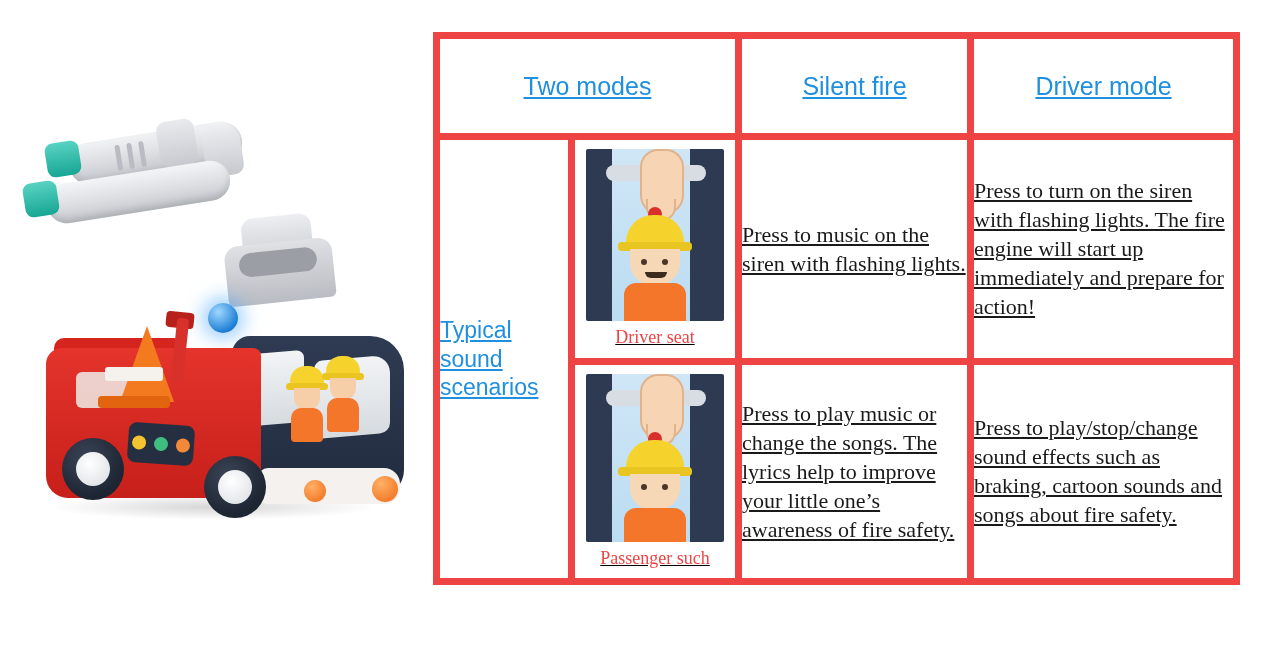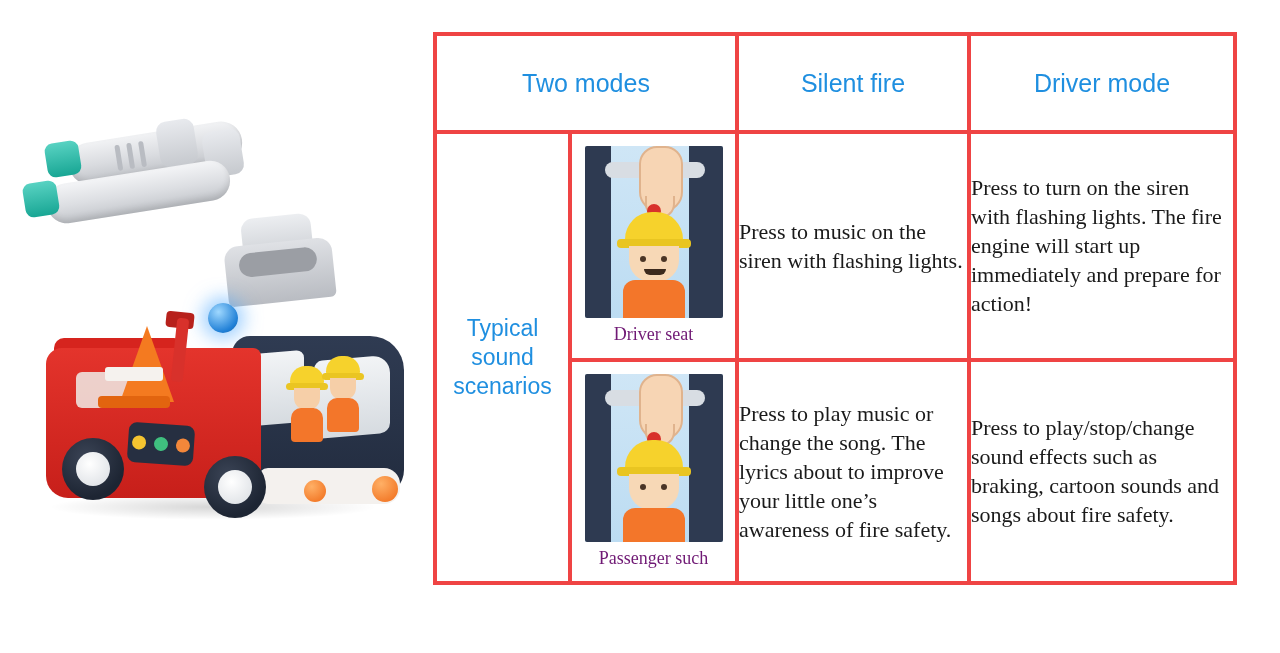--- a/index.html
+++ b/index.html
@@ -371,9 +371,10 @@
     table-layout: fixed;
   }
   table.spec td {
-    border: 4px solid #ef4444;
+    border: 7px solid #ef4444;
     vertical-align: middle;
     padding: 0;
+    text-decoration: underline;
   }
   .head-cell {
     text-align: center;

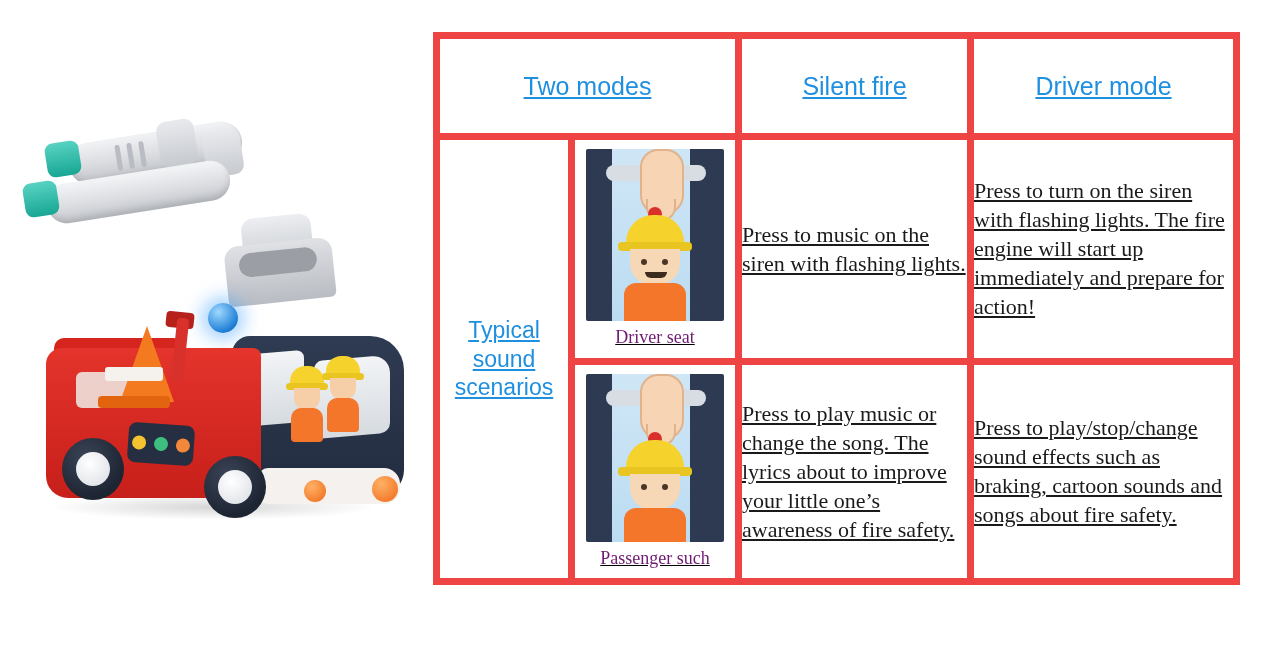--- a/index.html
+++ b/index.html
@@ -389,7 +389,7 @@
   .col-dynamic { width: 266px; }
 
   .scenario-cell {
-    text-align: center;
+    text-align: left;
     color: #1f8fe0;
     font-size: 23px;
     font-family: "Liberation Sans", sans-serif;

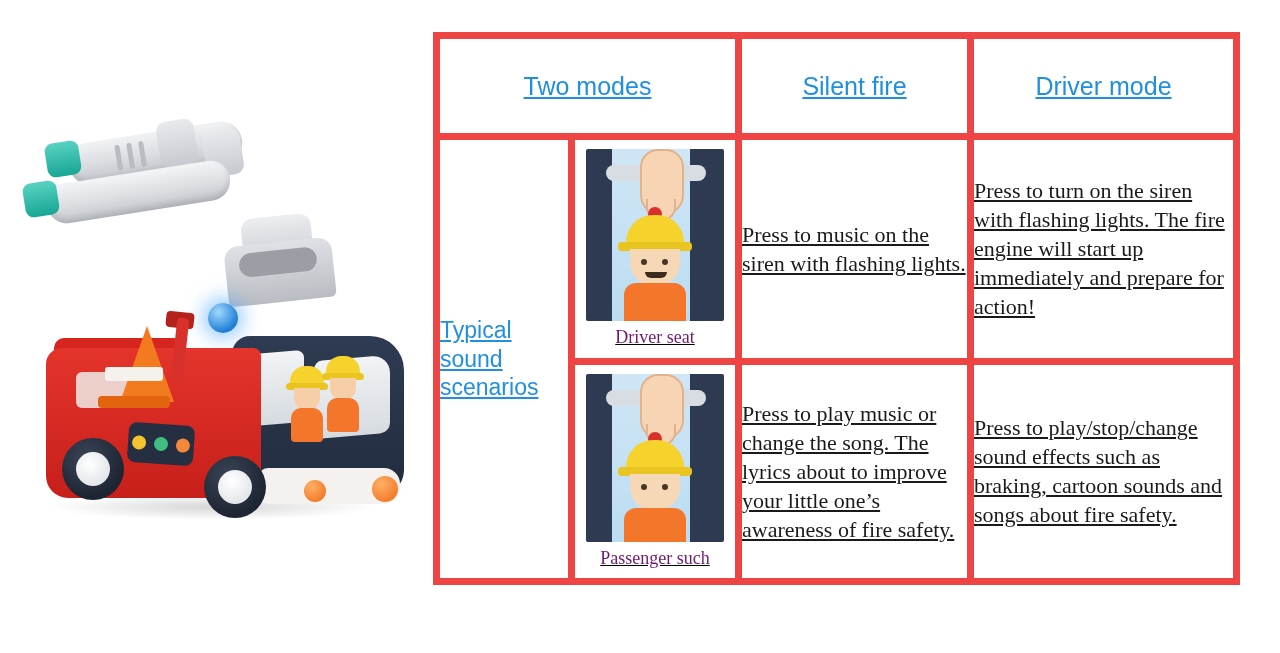--- a/index.html
+++ b/index.html
@@ -408,7 +408,7 @@
   .photo-caption {
     font-size: 18px;
     margin-top: 6px;
-    color: #701a75;
+    color: #ef4444;
   }
 
   

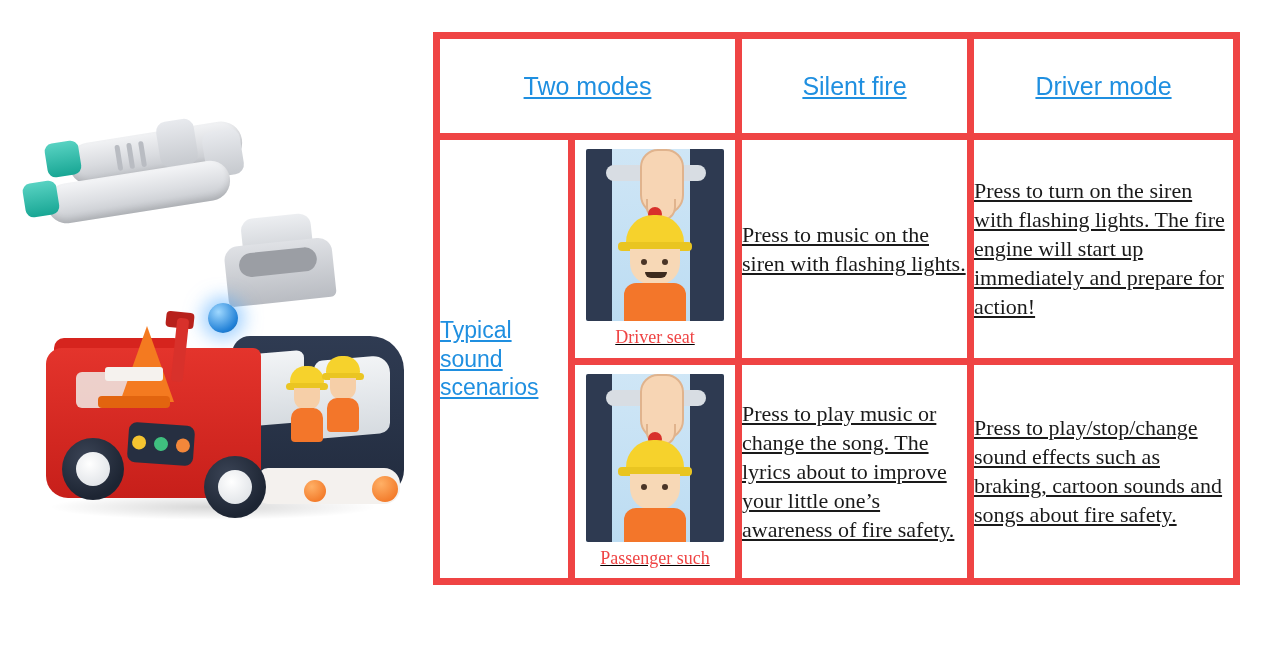--- a/index.html
+++ b/index.html
@@ -673,7 +673,7 @@
             </div>
             <div class="photo-caption">Passenger such</div>
           </td>
-          <td class="text-cell">Press to play music or change the song. The lyrics about to improve your little one’s awareness of fire safety.</td>
+          <td class="text-cell">Press to play music or change the songs. The lyrics help to improve your little one’s awareness of fire safety.</td>
           <td class="text-cell">Press to play/stop/change sound effects such as braking, cartoon sounds and songs about fire safety.</td>
         </tr>
       </tbody>

